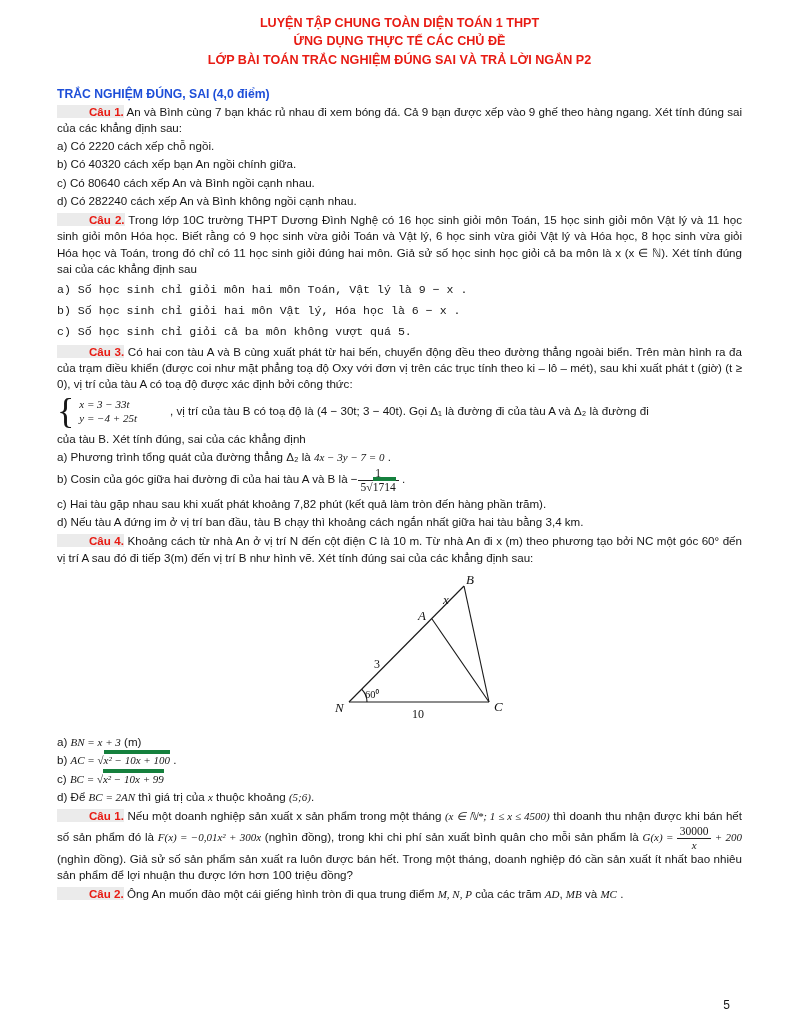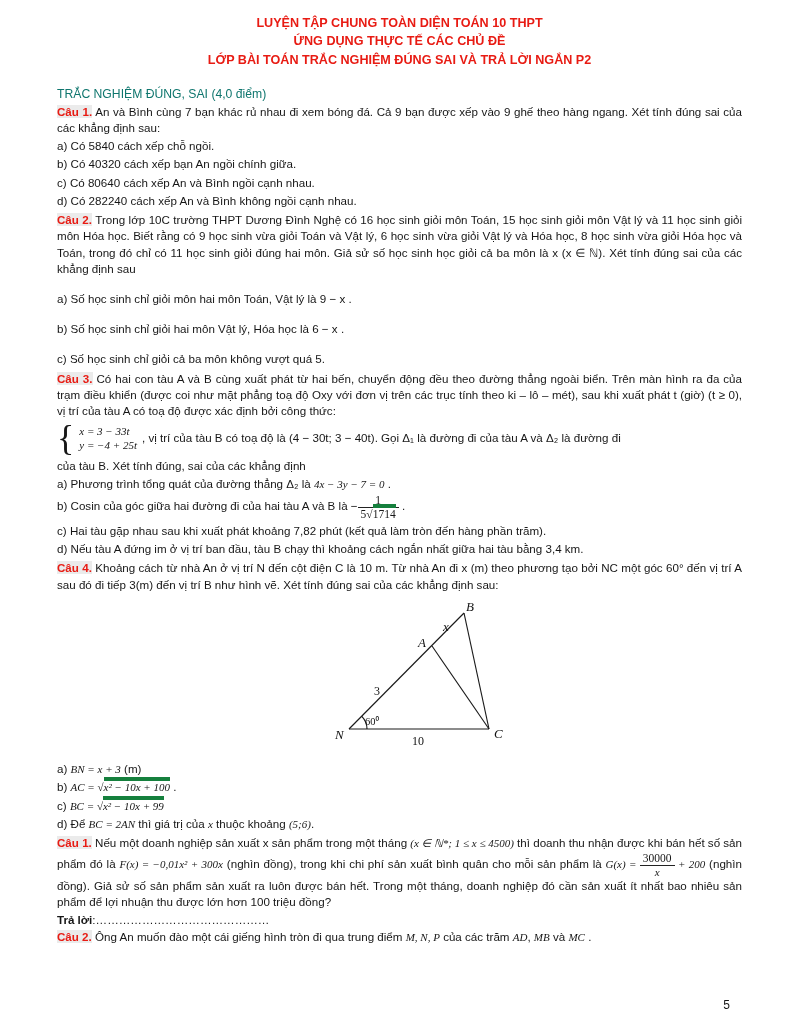--- a/index.html
+++ b/index.html
@@ -41,7 +41,7 @@
 <div class="page">
 
   <div class="hdr">
-    <div>LUYỆN TẬP CHUNG TOÀN DIỆN TOÁN 10 THPT</div>
+    <div>LUYỆN TẬP CHUNG TOÀN DIỆN TOÁN 1 THPT</div>
     <div>ỨNG DỤNG THỰC TẾ CÁC CHỦ ĐỀ</div>
     <div>LỚP BÀI TOÁN TRẮC NGHIỆM ĐÚNG SAI VÀ TRẢ LỜI NGẮN P2</div>
   </div>

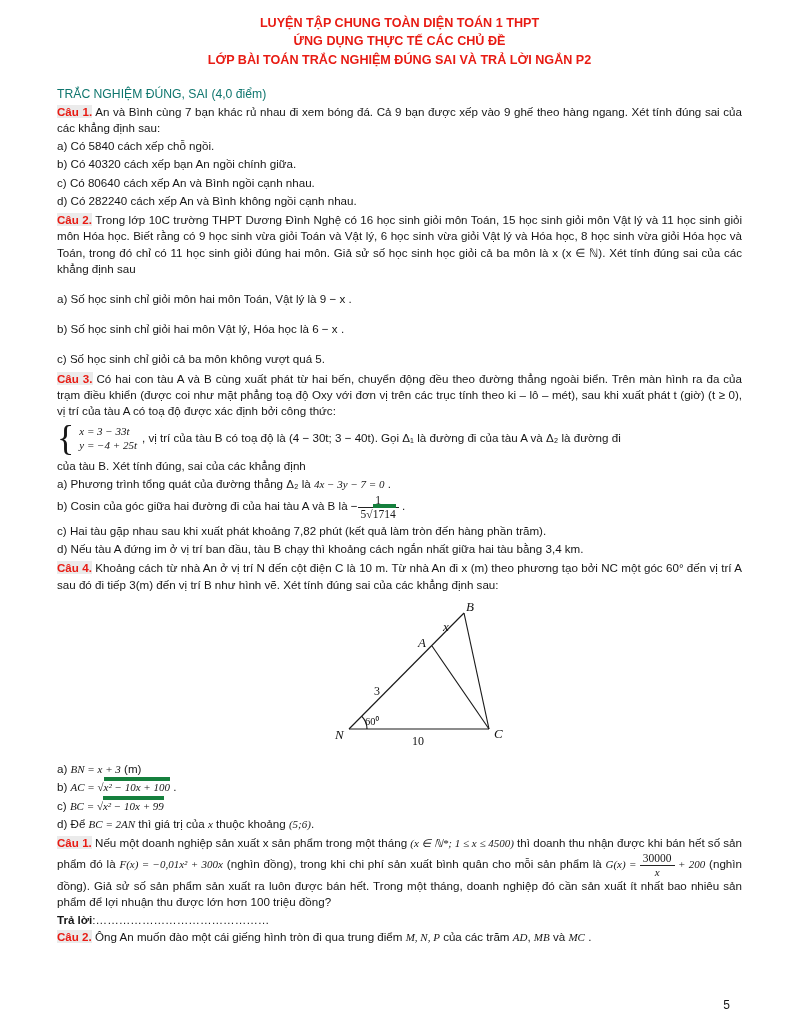--- a/index.html
+++ b/index.html
@@ -12,7 +12,7 @@
   .page { width:100%; height:100%; padding:14px 50px 12px 57px; display:flex; flex-direction:column; }
   .hdr { text-align:center; color:#e81b13; font-weight:bold; font-size:12.6px; line-height:1.45; }
   .divider { text-align:center; color:#3a3a3a; font-weight:normal; font-size:10px; line-height:0.9; letter-spacing:0.4px; overflow:hidden; white-space:nowrap; }
-  .sec-h { color:#0f766e; font-weight:normal; margin-top:9px; font-size:12.2px; }
+  .sec-h { color:#1d4ed8; font-weight:bold; margin-top:9px; font-size:12.2px; }
   .para { text-align:justify; margin-top:3px; line-height:1.40; }
   .qlabel { color:#e81b13; font-weight:bold; background:#ebebeb; }
   .stmt { line-height:1.40; margin-top:2px; text-align:justify; }

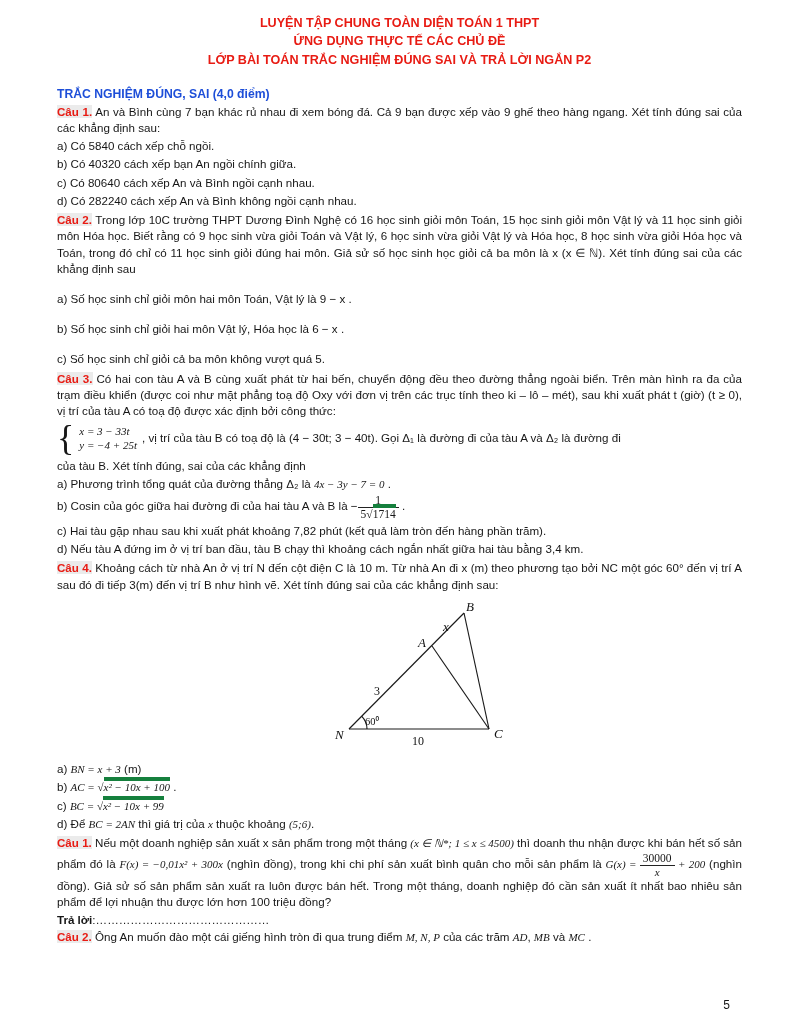--- a/index.html
+++ b/index.html
@@ -14,7 +14,7 @@
   .divider { text-align:center; color:#3a3a3a; font-weight:normal; font-size:10px; line-height:0.9; letter-spacing:0.4px; overflow:hidden; white-space:nowrap; }
   .sec-h { color:#1d4ed8; font-weight:bold; margin-top:9px; font-size:12.2px; }
   .para { text-align:justify; margin-top:3px; line-height:1.40; }
-  .qlabel { color:#e81b13; font-weight:bold; background:#ebebeb; }
+  .qlabel { color:#e81b13; font-weight:bold; background:#ebebeb;padding-left:32px; }
   .stmt { line-height:1.40; margin-top:2px; text-align:justify; }
   .spaced { margin-top:14px; }
   .m { font-family:"Liberation Serif", serif; font-style:italic; font-size:11px; }

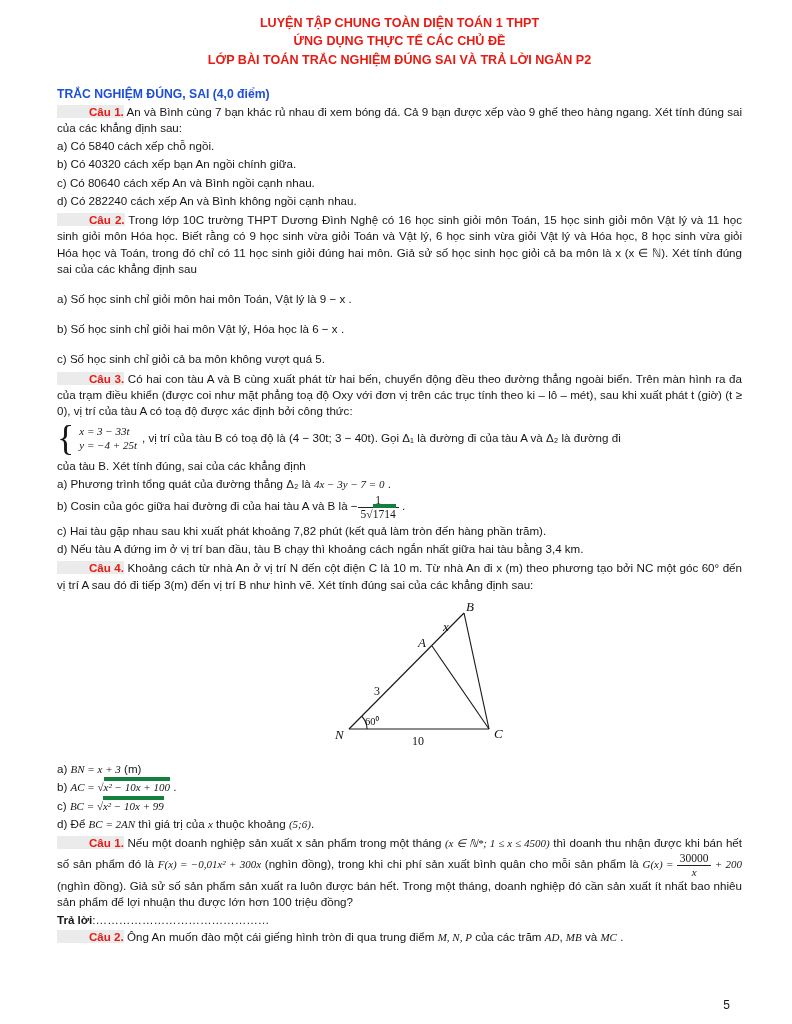--- a/index.html
+++ b/index.html
@@ -50,7 +50,7 @@
   <div class="sec-h">TRẮC NGHIỆM ĐÚNG, SAI (4,0 điểm)</div>
 
   <p class="para"><span class="qlabel">Câu 1.</span><span> An và Bình cùng 7 bạn khác rủ nhau đi xem bóng đá. Cả 9 bạn được xếp vào 9 ghế theo hàng ngang. Xét tính đúng sai của các khẳng định sau:</span></p>
-  <div class="stmt">a) Có 5840 cách xếp chỗ ngồi.</div>
+  <div class="stmt">a) Có 2220 cách xếp chỗ ngồi.</div>
   <div class="stmt">b) Có 40320 cách xếp bạn An ngồi chính giữa.</div>
   <div class="stmt">c) Có 80640 cách xếp An và Bình ngồi cạnh nhau.</div>
   <div class="stmt">d) Có 282240 cách xếp An và Bình không ngồi cạnh nhau.</div>

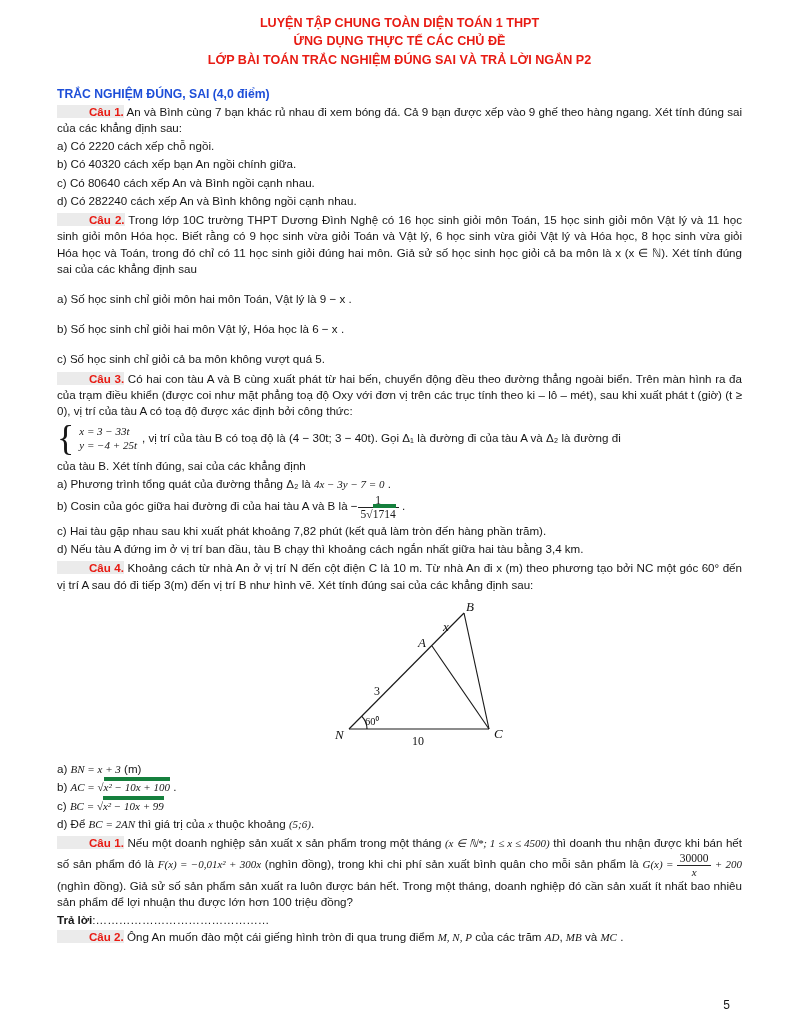--- a/index.html
+++ b/index.html
@@ -16,7 +16,7 @@
   .para { text-align:justify; margin-top:3px; line-height:1.40; }
   .qlabel { color:#e81b13; font-weight:bold; background:#ebebeb;padding-left:32px; }
   .stmt { line-height:1.40; margin-top:2px; text-align:justify; }
-  .spaced { margin-top:14px; }
+  .spaced { margin-top:5px;font-family:Liberation Mono, monospace; }
   .m { font-family:"Liberation Serif", serif; font-style:italic; font-size:11px; }
   .up { font-style:normal; }
   .rad { border-top:4px solid #15803d; }

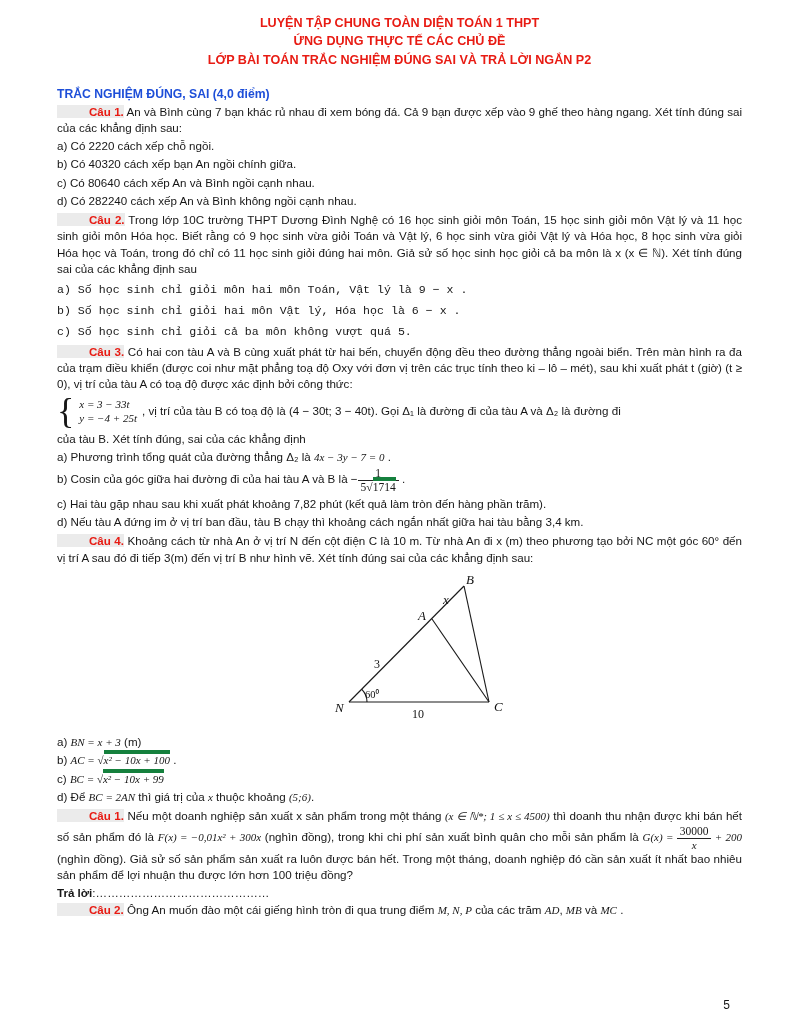--- a/index.html
+++ b/index.html
@@ -26,7 +26,7 @@
   .sysrow { display:flex; align-items:center; gap:5px; margin:3px 0 1px 0; line-height:1.4; }
   .brace { font-family:"Liberation Serif", serif; font-size:36px; font-weight:300; line-height:0.9; color:#161616; }
   .syslines { display:flex; flex-direction:column; line-height:1.3; }
-  .aftersys { flex:1; text-align:justify; }
+  .aftersys { flex:1; text-align:justify;margin-left:28px; }
   .figwrap { margin:8px 0 4px 262px; }
   svg text { font-family:"Liberation Serif", serif; font-style:italic; font-size:13px; fill:#111; }
   svg text.up { font-style:normal; font-size:12px; }

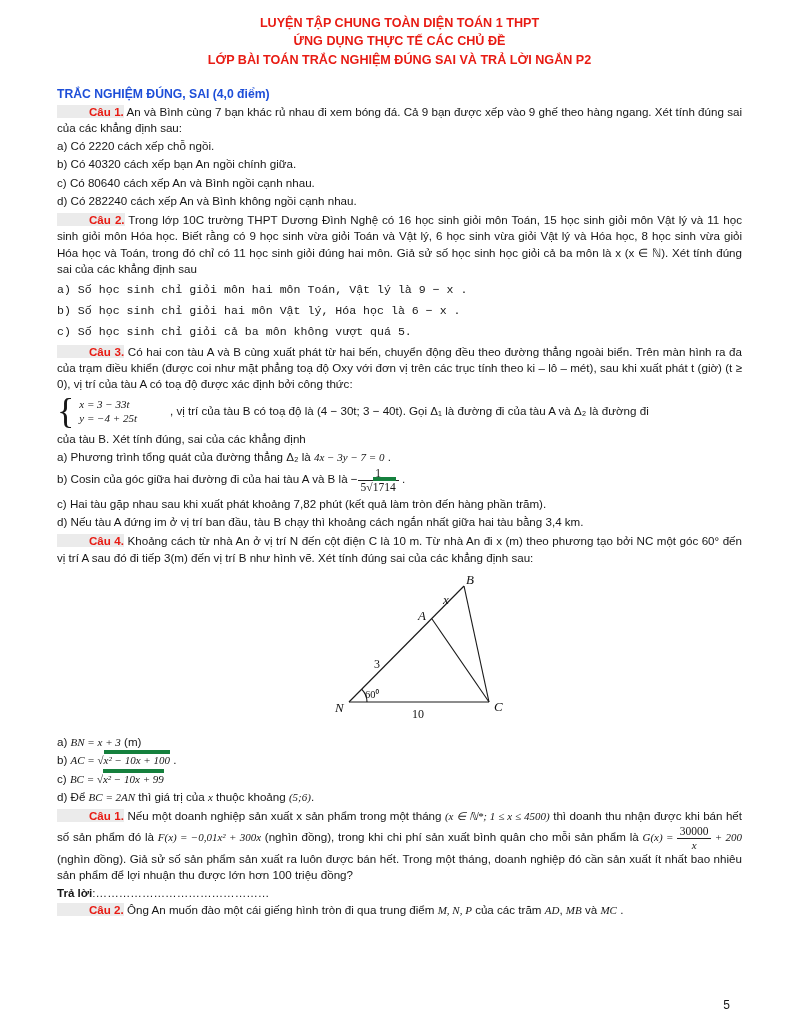--- a/index.html
+++ b/index.html
@@ -104,7 +104,6 @@
 
 
   <p class="para"><span class="qlabel">Câu 1.</span><span> Nếu một doanh nghiệp sản xuất x sản phẩm trong một tháng </span><span class="m">(x ∈ ℕ*; 1 ≤ x ≤ 4500)</span><span> thì doanh thu nhận được khi bán hết số sản phẩm đó là </span><span class="m">F(x) = −0,01x² + 300x</span><span> (nghìn đồng), trong khi chi phí sản xuất bình quân cho mỗi sản phẩm là </span><span class="m">G(x) = </span><span class="frac"><span class="num up">30000</span><span class="den m">x</span></span><span class="m"> + 200</span><span> (nghìn đồng). Giả sử số sản phẩm sản xuất ra luôn được bán hết. Trong một tháng, doanh nghiệp đó cần sản xuất ít nhất bao nhiêu sản phẩm để lợi nhuận thu được lớn hơn 100 triệu đồng?</span></p>
-  <div class="answer-line"><span class="answer-label">Trả lời</span><span>:………………………………………</span></div>
 
   <p class="para"><span class="qlabel">Câu 2.</span><span> Ông An muốn đào một cái giếng hình tròn đi qua trung điểm </span><span class="m">M, N, P</span><span> của các trăm </span><span class="m">AD</span><span>,  </span><span class="m">MB</span><span> và </span><span class="m">MC</span><span> .</span></p>
 

